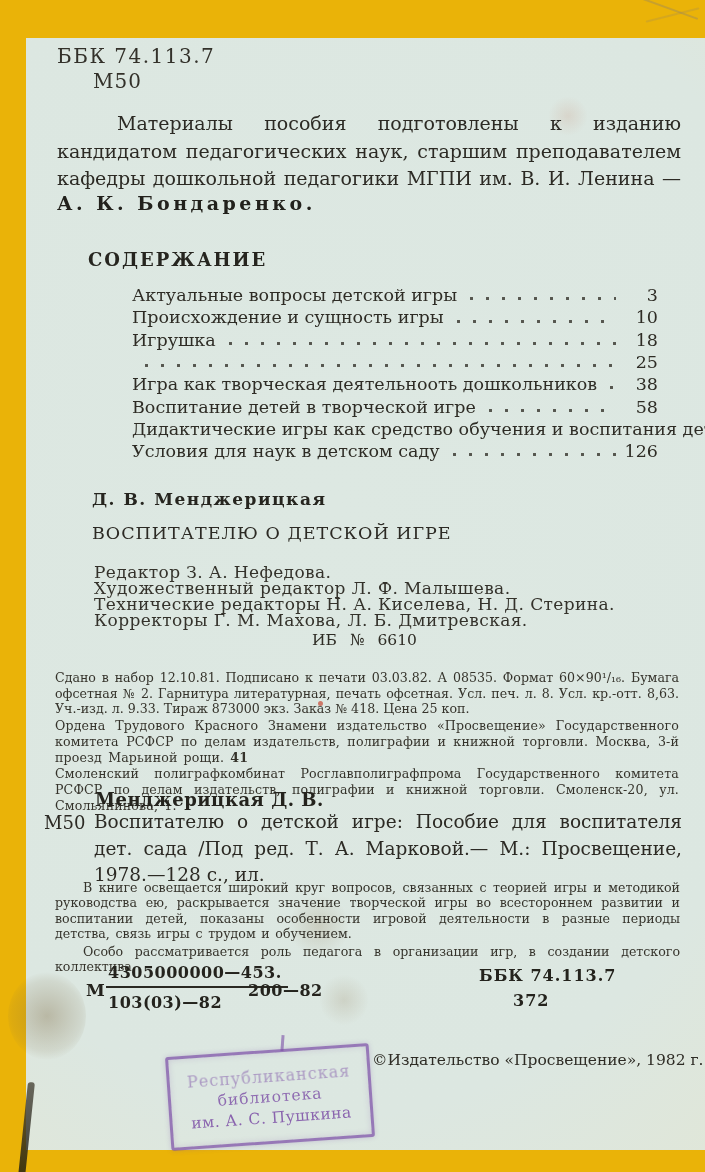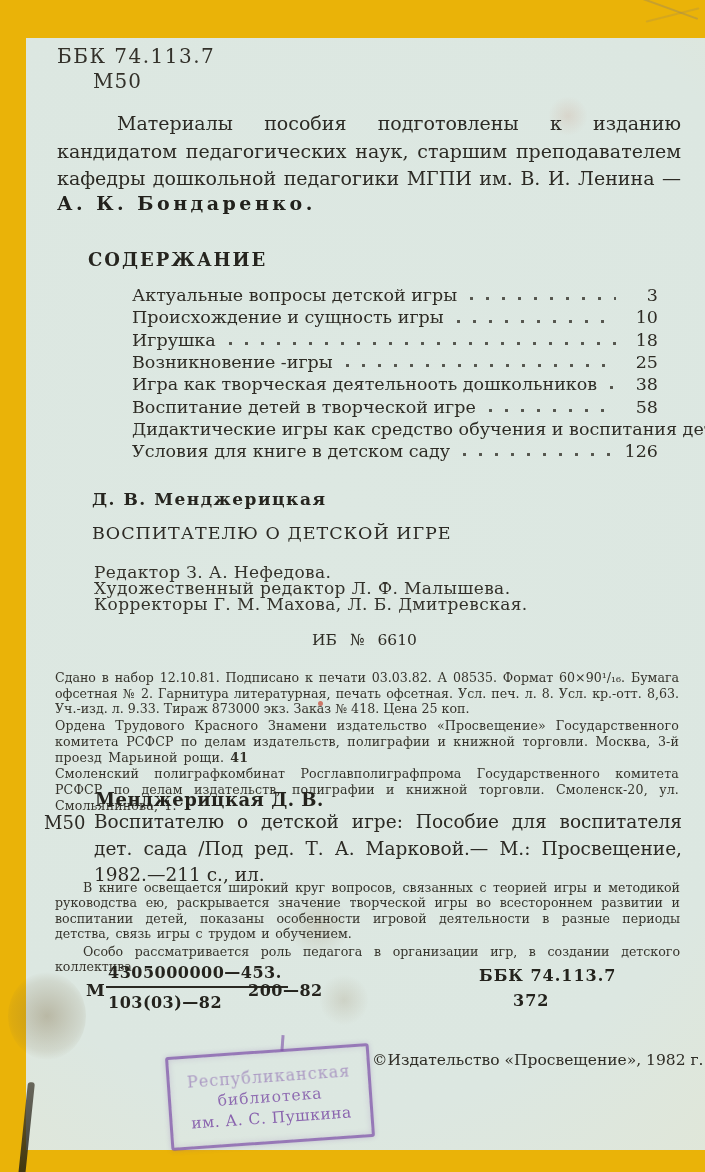--- a/index.html
+++ b/index.html
@@ -132,7 +132,6 @@
       <span class="toc-page">18</span>
     </div>
     <div class="toc-row">
-      <span class="toc-label">Возникновение -игры</span>
       <span class="toc-leader"></span>
       <span class="toc-page">25</span>
     </div>

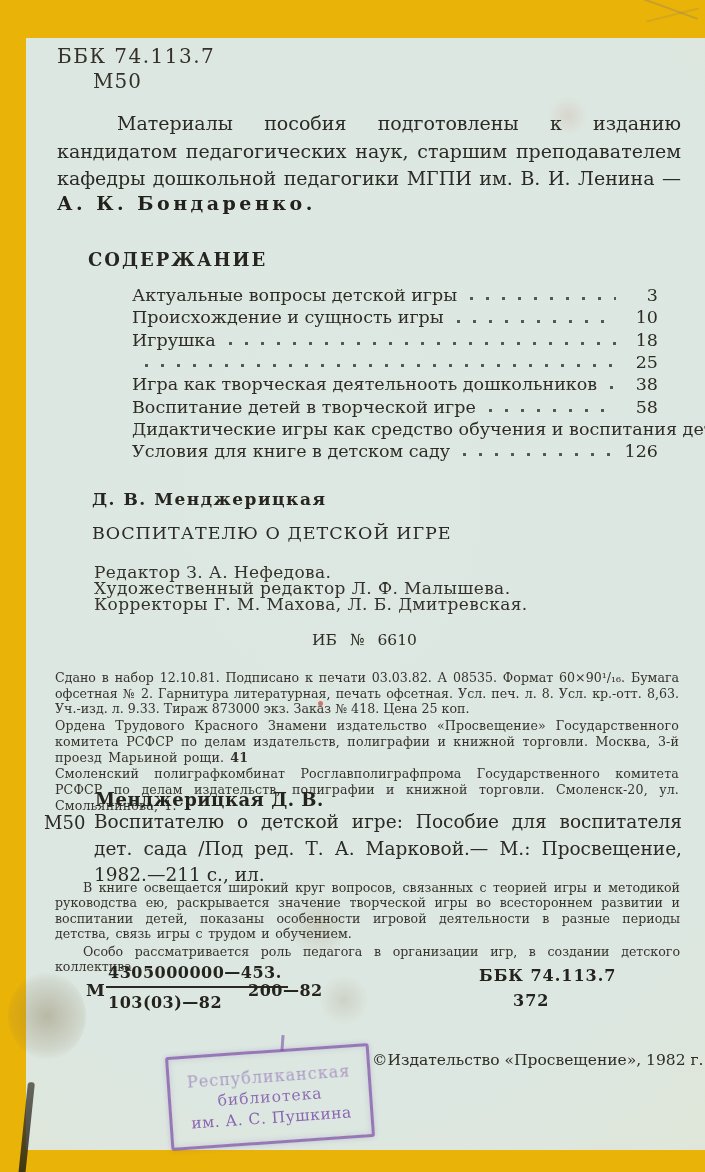--- a/index.html
+++ b/index.html
@@ -151,7 +151,7 @@
 
     </div>
     <div class="toc-row">
-      <span class="toc-label">Условия для книге в детском саду</span>
+      <span class="toc-label">Условия для наук в детском саду</span>
       <span class="toc-leader"></span>
       <span class="toc-page">126</span>
     </div>

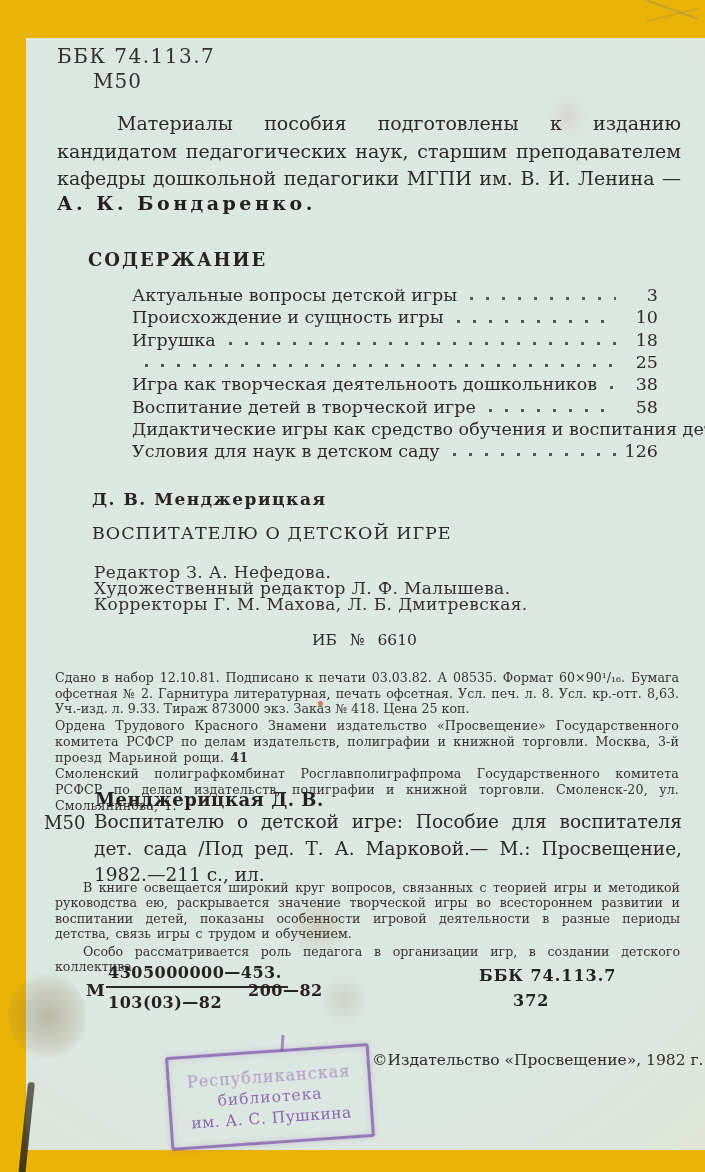--- a/index.html
+++ b/index.html
@@ -163,6 +163,7 @@
   <div class="abs staff">
     <div>Редактор З. А. Нефедова.</div>
     <div>Художественный редактор Л. Ф. Малышева.</div>
+    <div>Технические редакторы Н. А. Киселева, Н. Д. Стерина.</div>
     <div>Корректоры Г. М. Махова, Л. Б. Дмитревская.</div>
   </div>
 

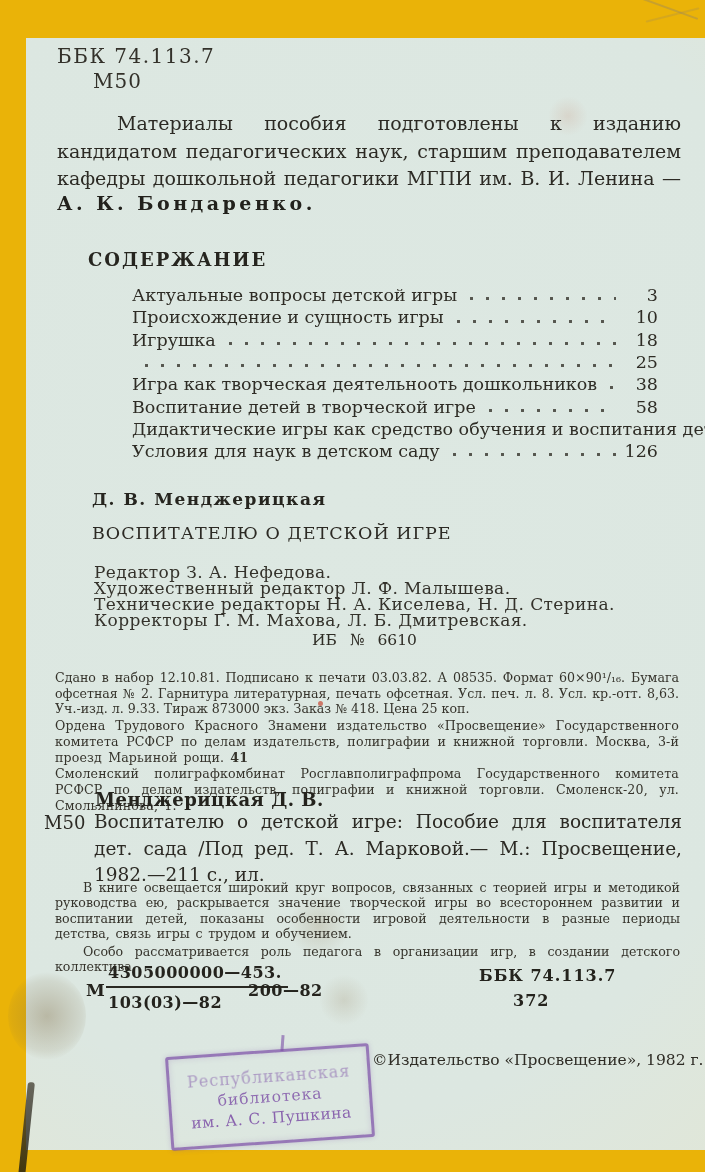--- a/index.html
+++ b/index.html
@@ -177,7 +177,7 @@
 
   <div class="abs cat-author">Менджерицкая Д. В.</div>
   <div class="abs cat-code">М50</div>
-  <div class="abs cat-entry">Воспитателю о детской игре: Пособие для воспитателя дет. сада /Под ред. Т. А. Марковой.— М.: Просвещение, 1982.—211 с., ил.</div>
+  <div class="abs cat-entry">Воспитателю о детской игре: Пособие для воспитателя дет. сада /Под ред. Т. А. Марковой.— М.: Просвещение, 1978.—128 с., ил.</div>
 
   <div class="abs annot">
     <p>В книге освещается широкий круг вопросов, связанных с теорией игры и методикой руководства ею, раскрывается значение творческой игры во всестороннем развитии и воспитании детей, показаны особенности игровой деятельности в разные периоды детства, связь игры с трудом и обучением.</p>

